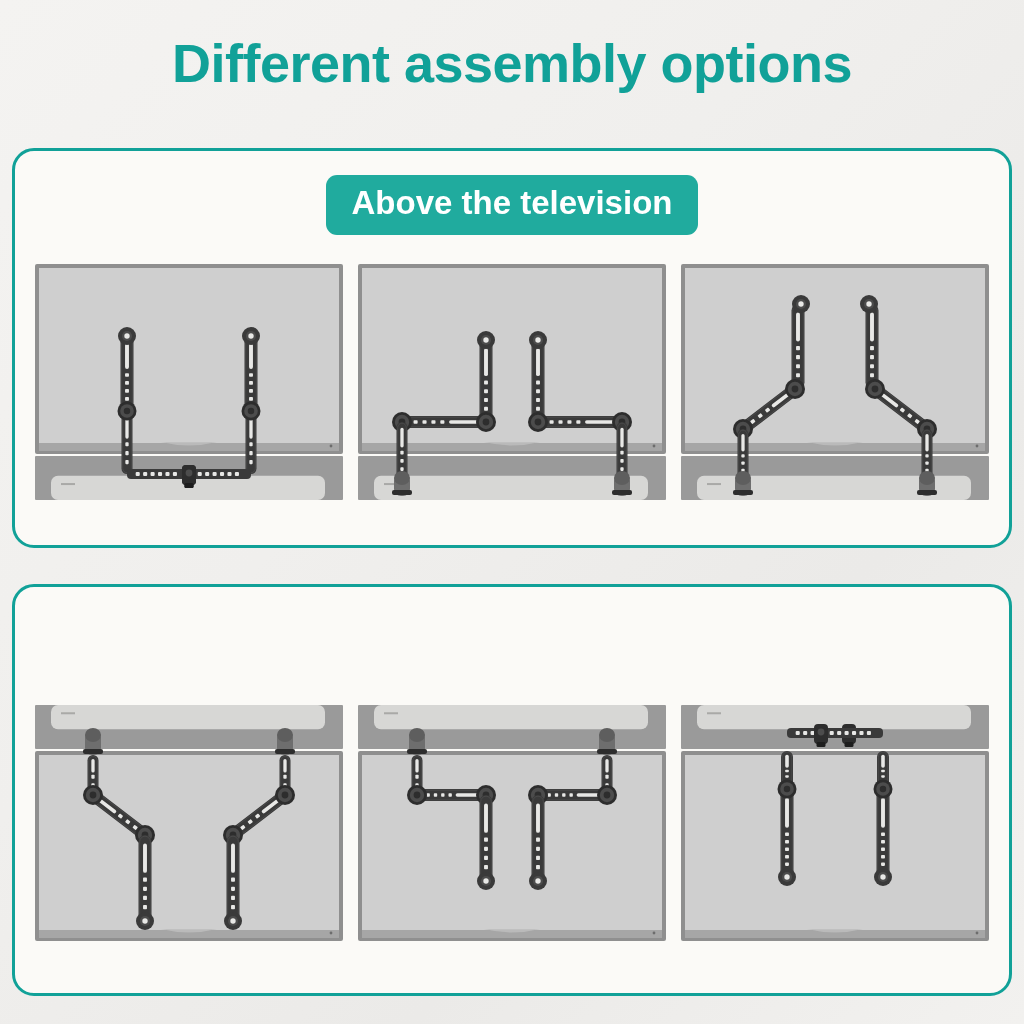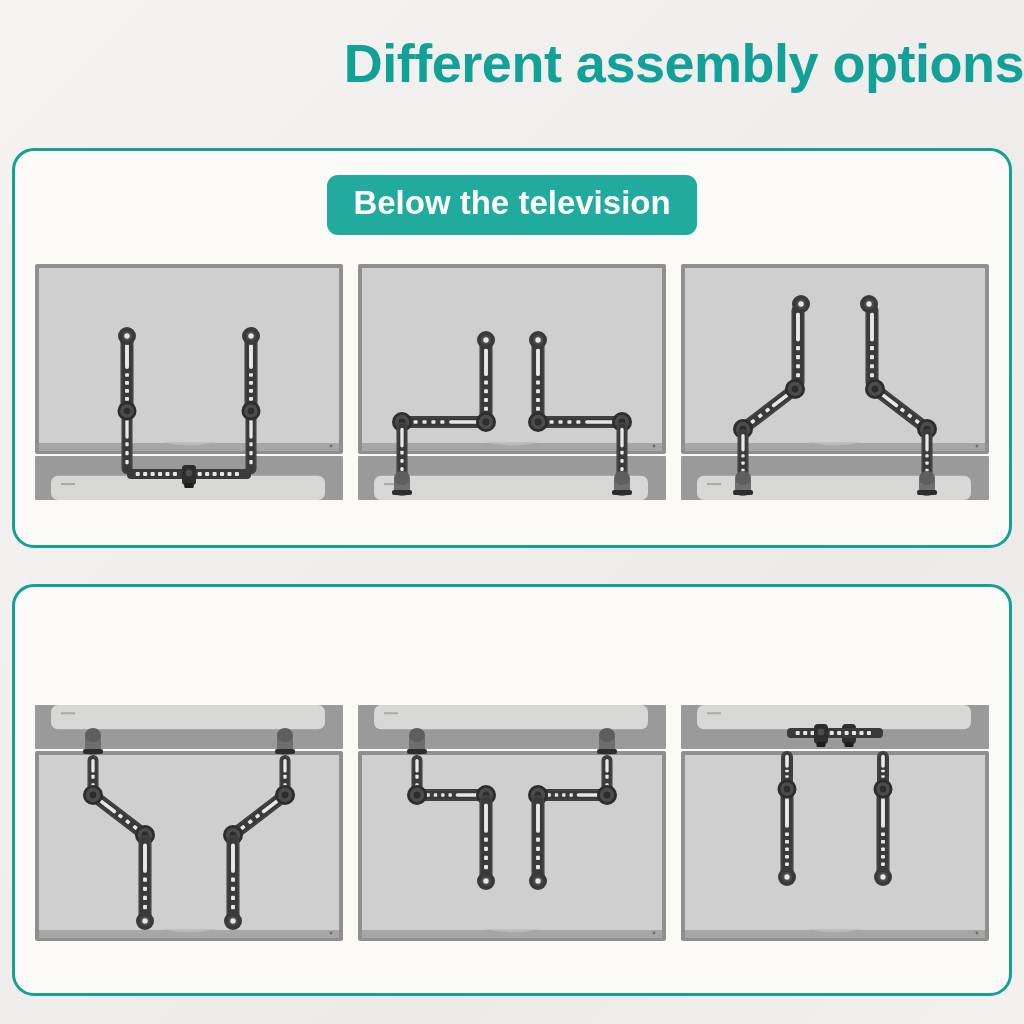--- a/index.html
+++ b/index.html
@@ -23,7 +23,7 @@
     position: relative;
     display: flex;
     flex-direction: column;
-    align-items: flex-end;
+    align-items: center;
   }
 
   

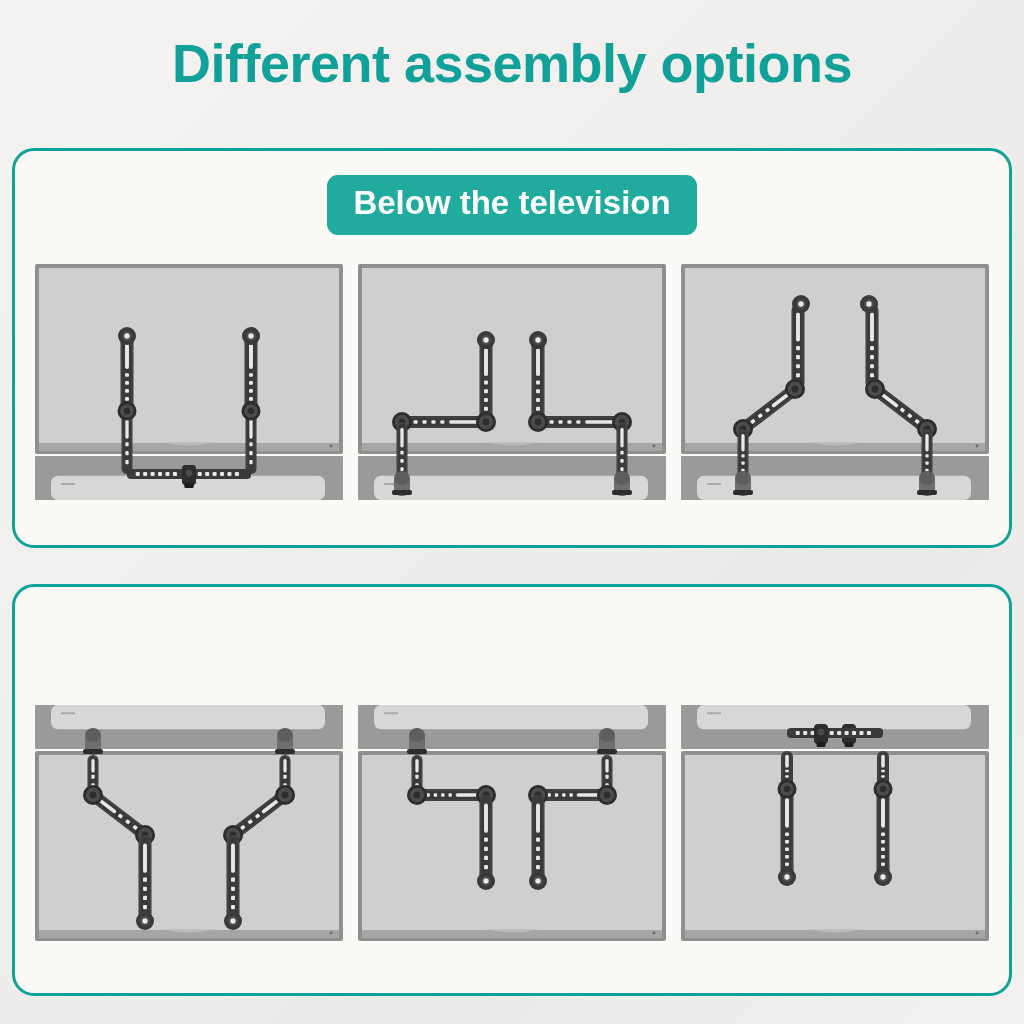--- a/index.html
+++ b/index.html
@@ -98,7 +98,7 @@
 
   <div class="section below">
     <div class="badge-wrap">
-      <div class="badge">Below the television</div>
+      <div class="badge">Above the television</div>
     </div>
     <div class="panels">
       <div class="panel" id="p-b-0">

